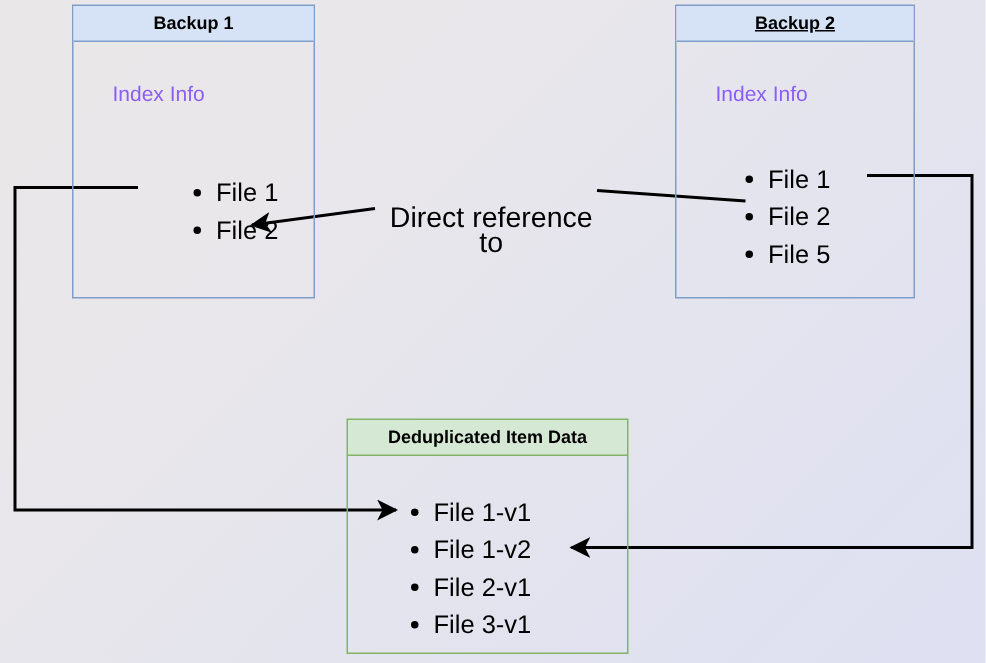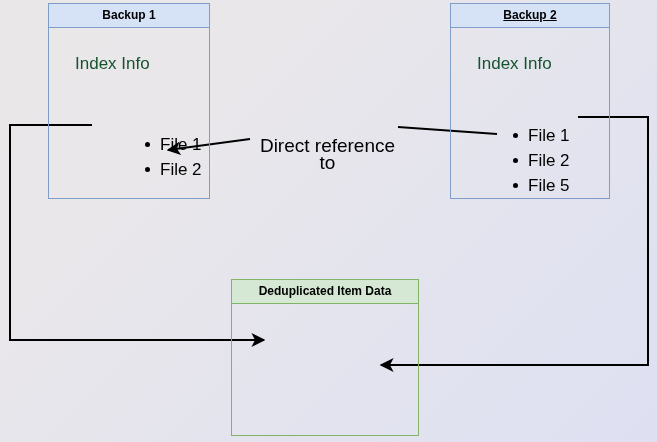--- a/index.html
+++ b/index.html
@@ -75,8 +75,8 @@
     position: absolute;
     left: 26px;
     top: 26px;
-    font-size: 17px;
-    color: #14532d;
+    font-size: 14px;
+    color: #8b5cf6;
     white-space: nowrap;
   }
   .file-list {

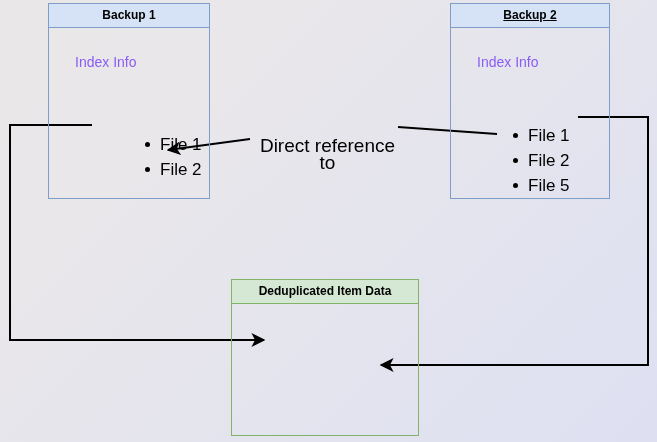--- a/index.html
+++ b/index.html
@@ -81,7 +81,7 @@
   }
   .file-list {
     position: absolute;
-    margin: 16px;
+    margin: 0;
     padding: 0;
     list-style: none;
   }

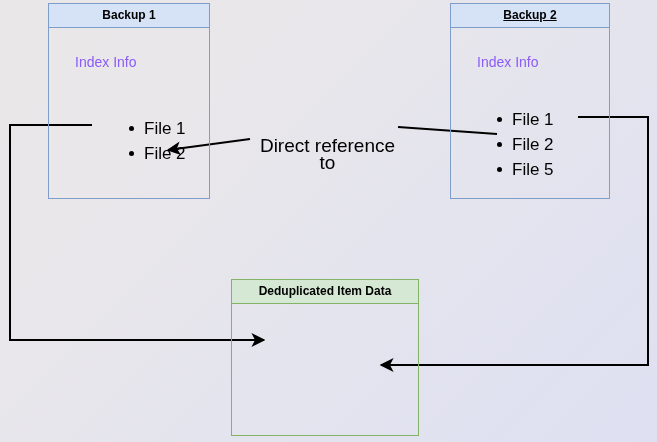--- a/index.html
+++ b/index.html
@@ -165,6 +165,14 @@
 
   <div class="node green" style="left:231px; top:279px; width:188px; height:157px;">
     <div class="node-header">Deduplicated Item Data</div>
+    <div class="node-body">
+      <ul class="file-list" style="left:40px; top:25px;">
+        <li>File 1-v1</li>
+        <li>File 1-v2</li>
+        <li>File 2-v1</li>
+        <li>File 3-v1</li>
+      </ul>
+    </div>
   </div>
 
   <div class="caption" style="left:250px; top:120px; width:155px;">

